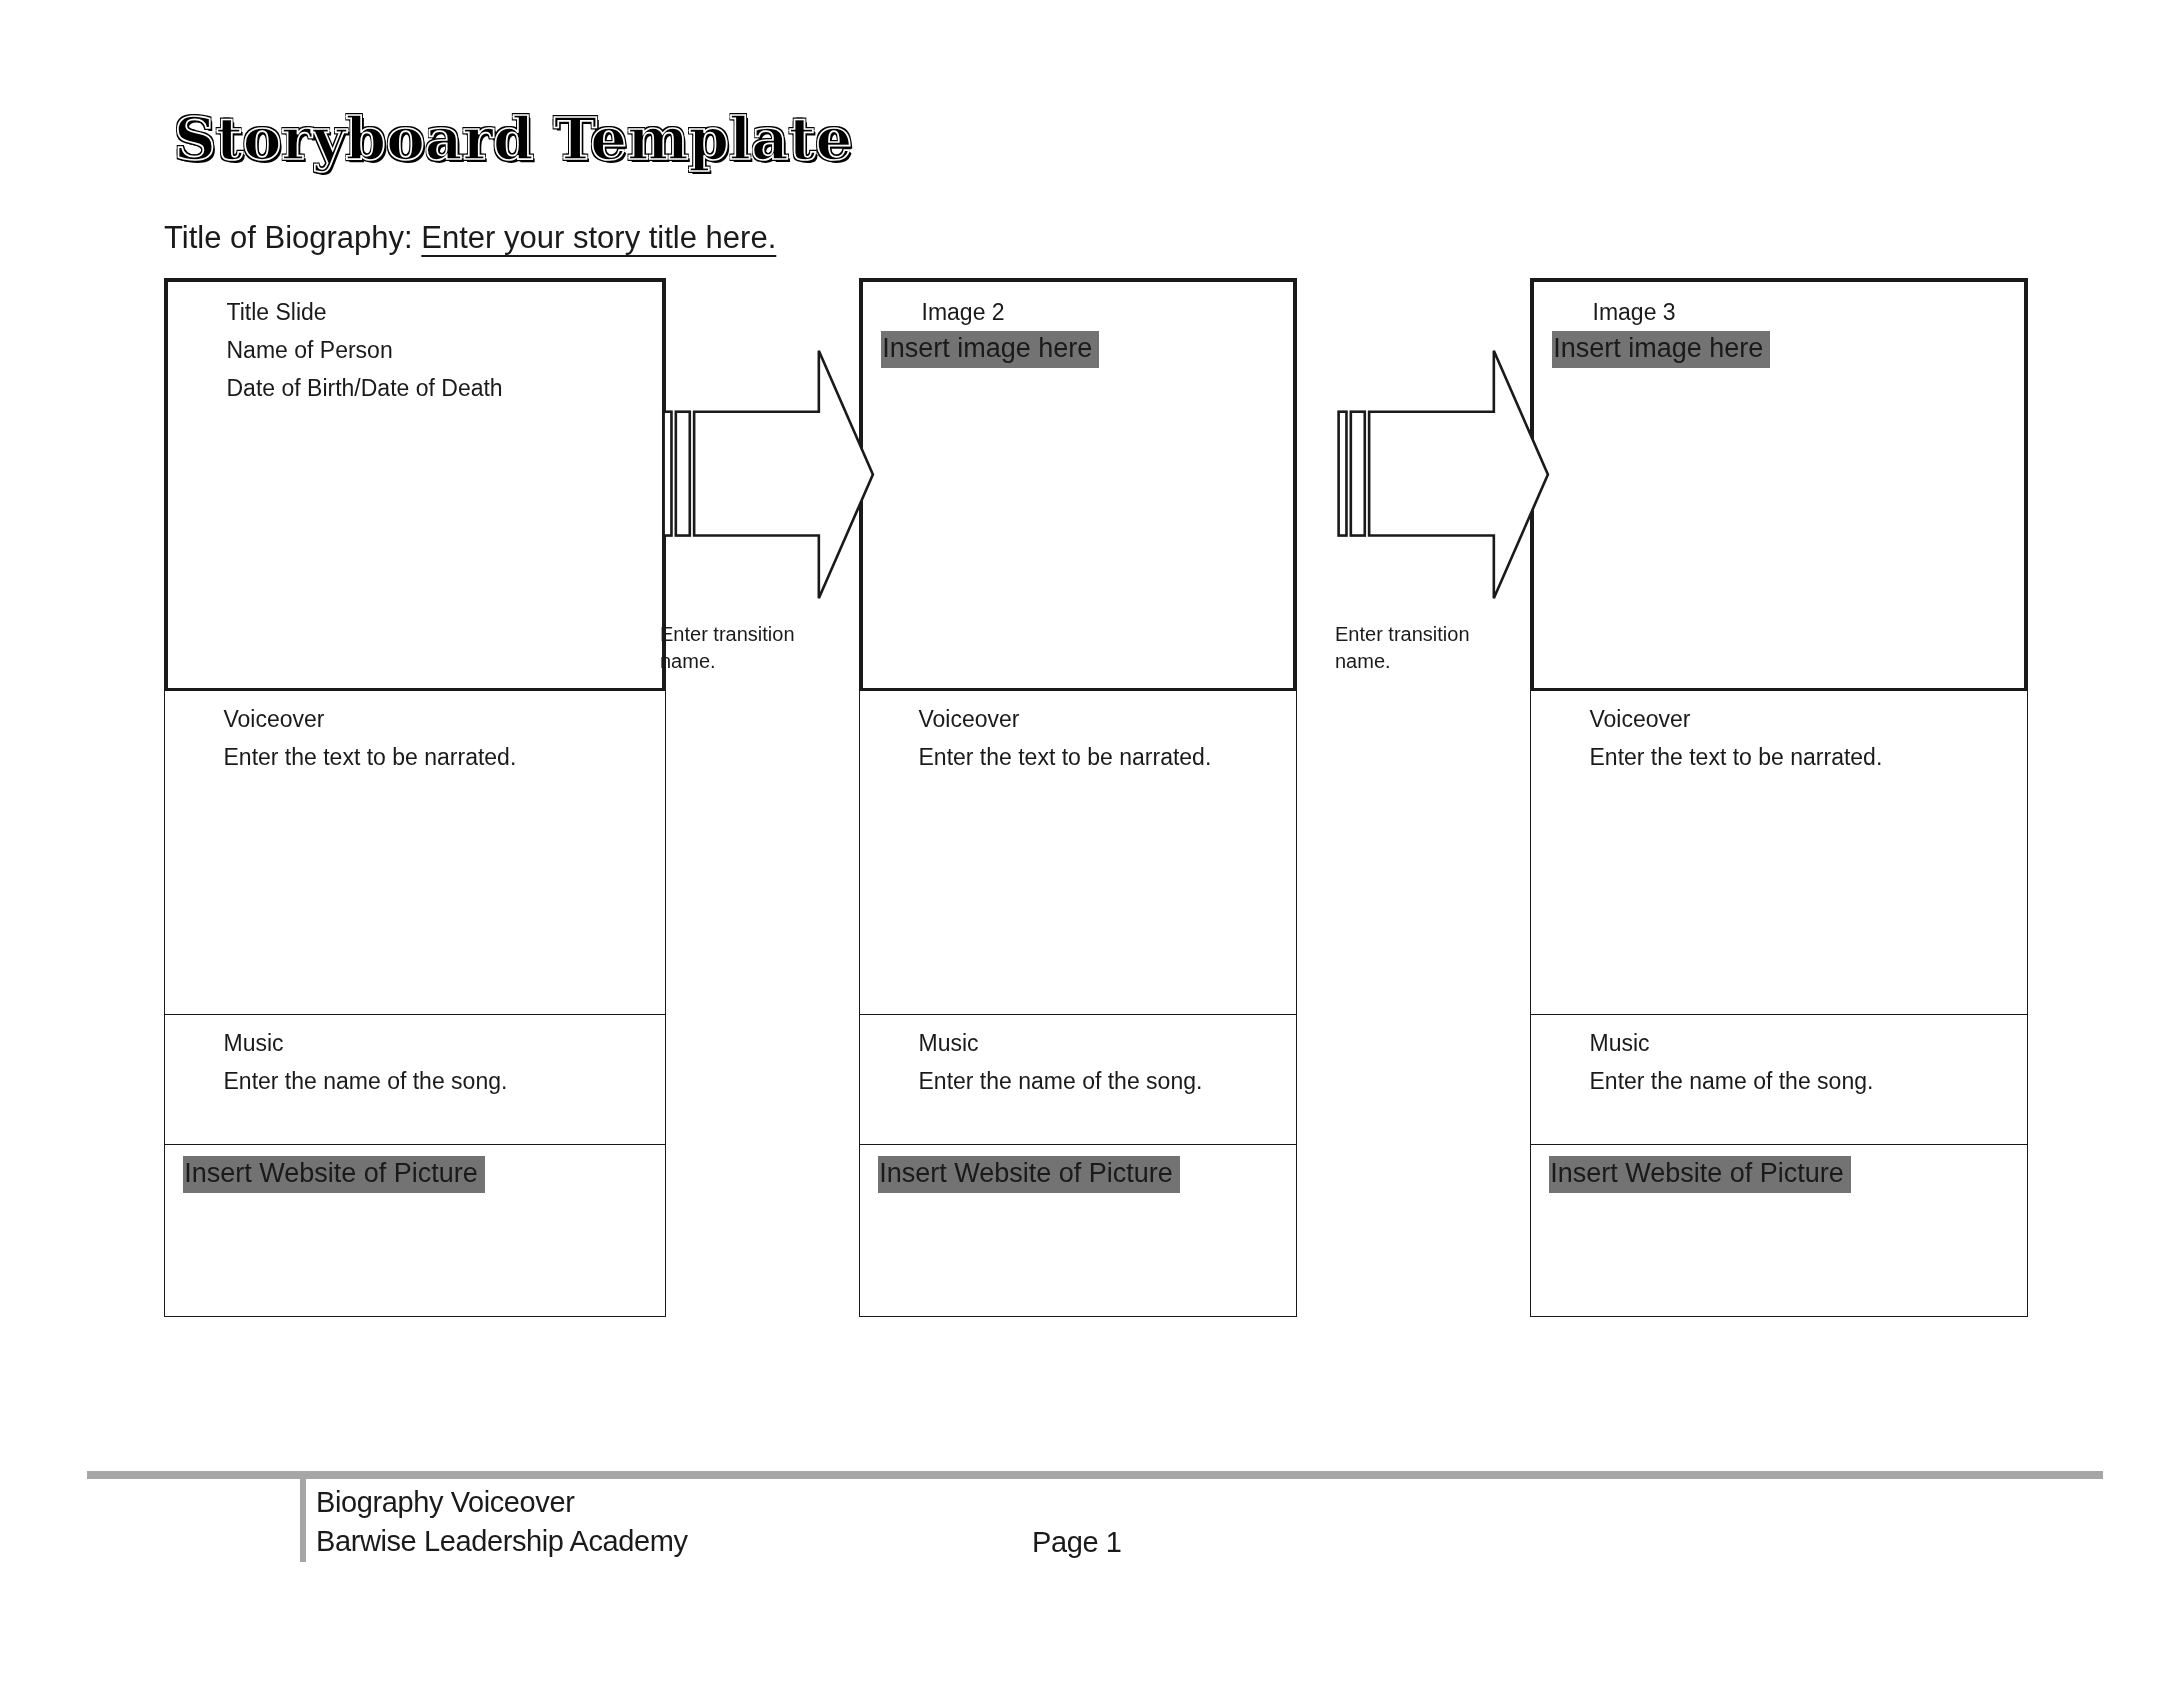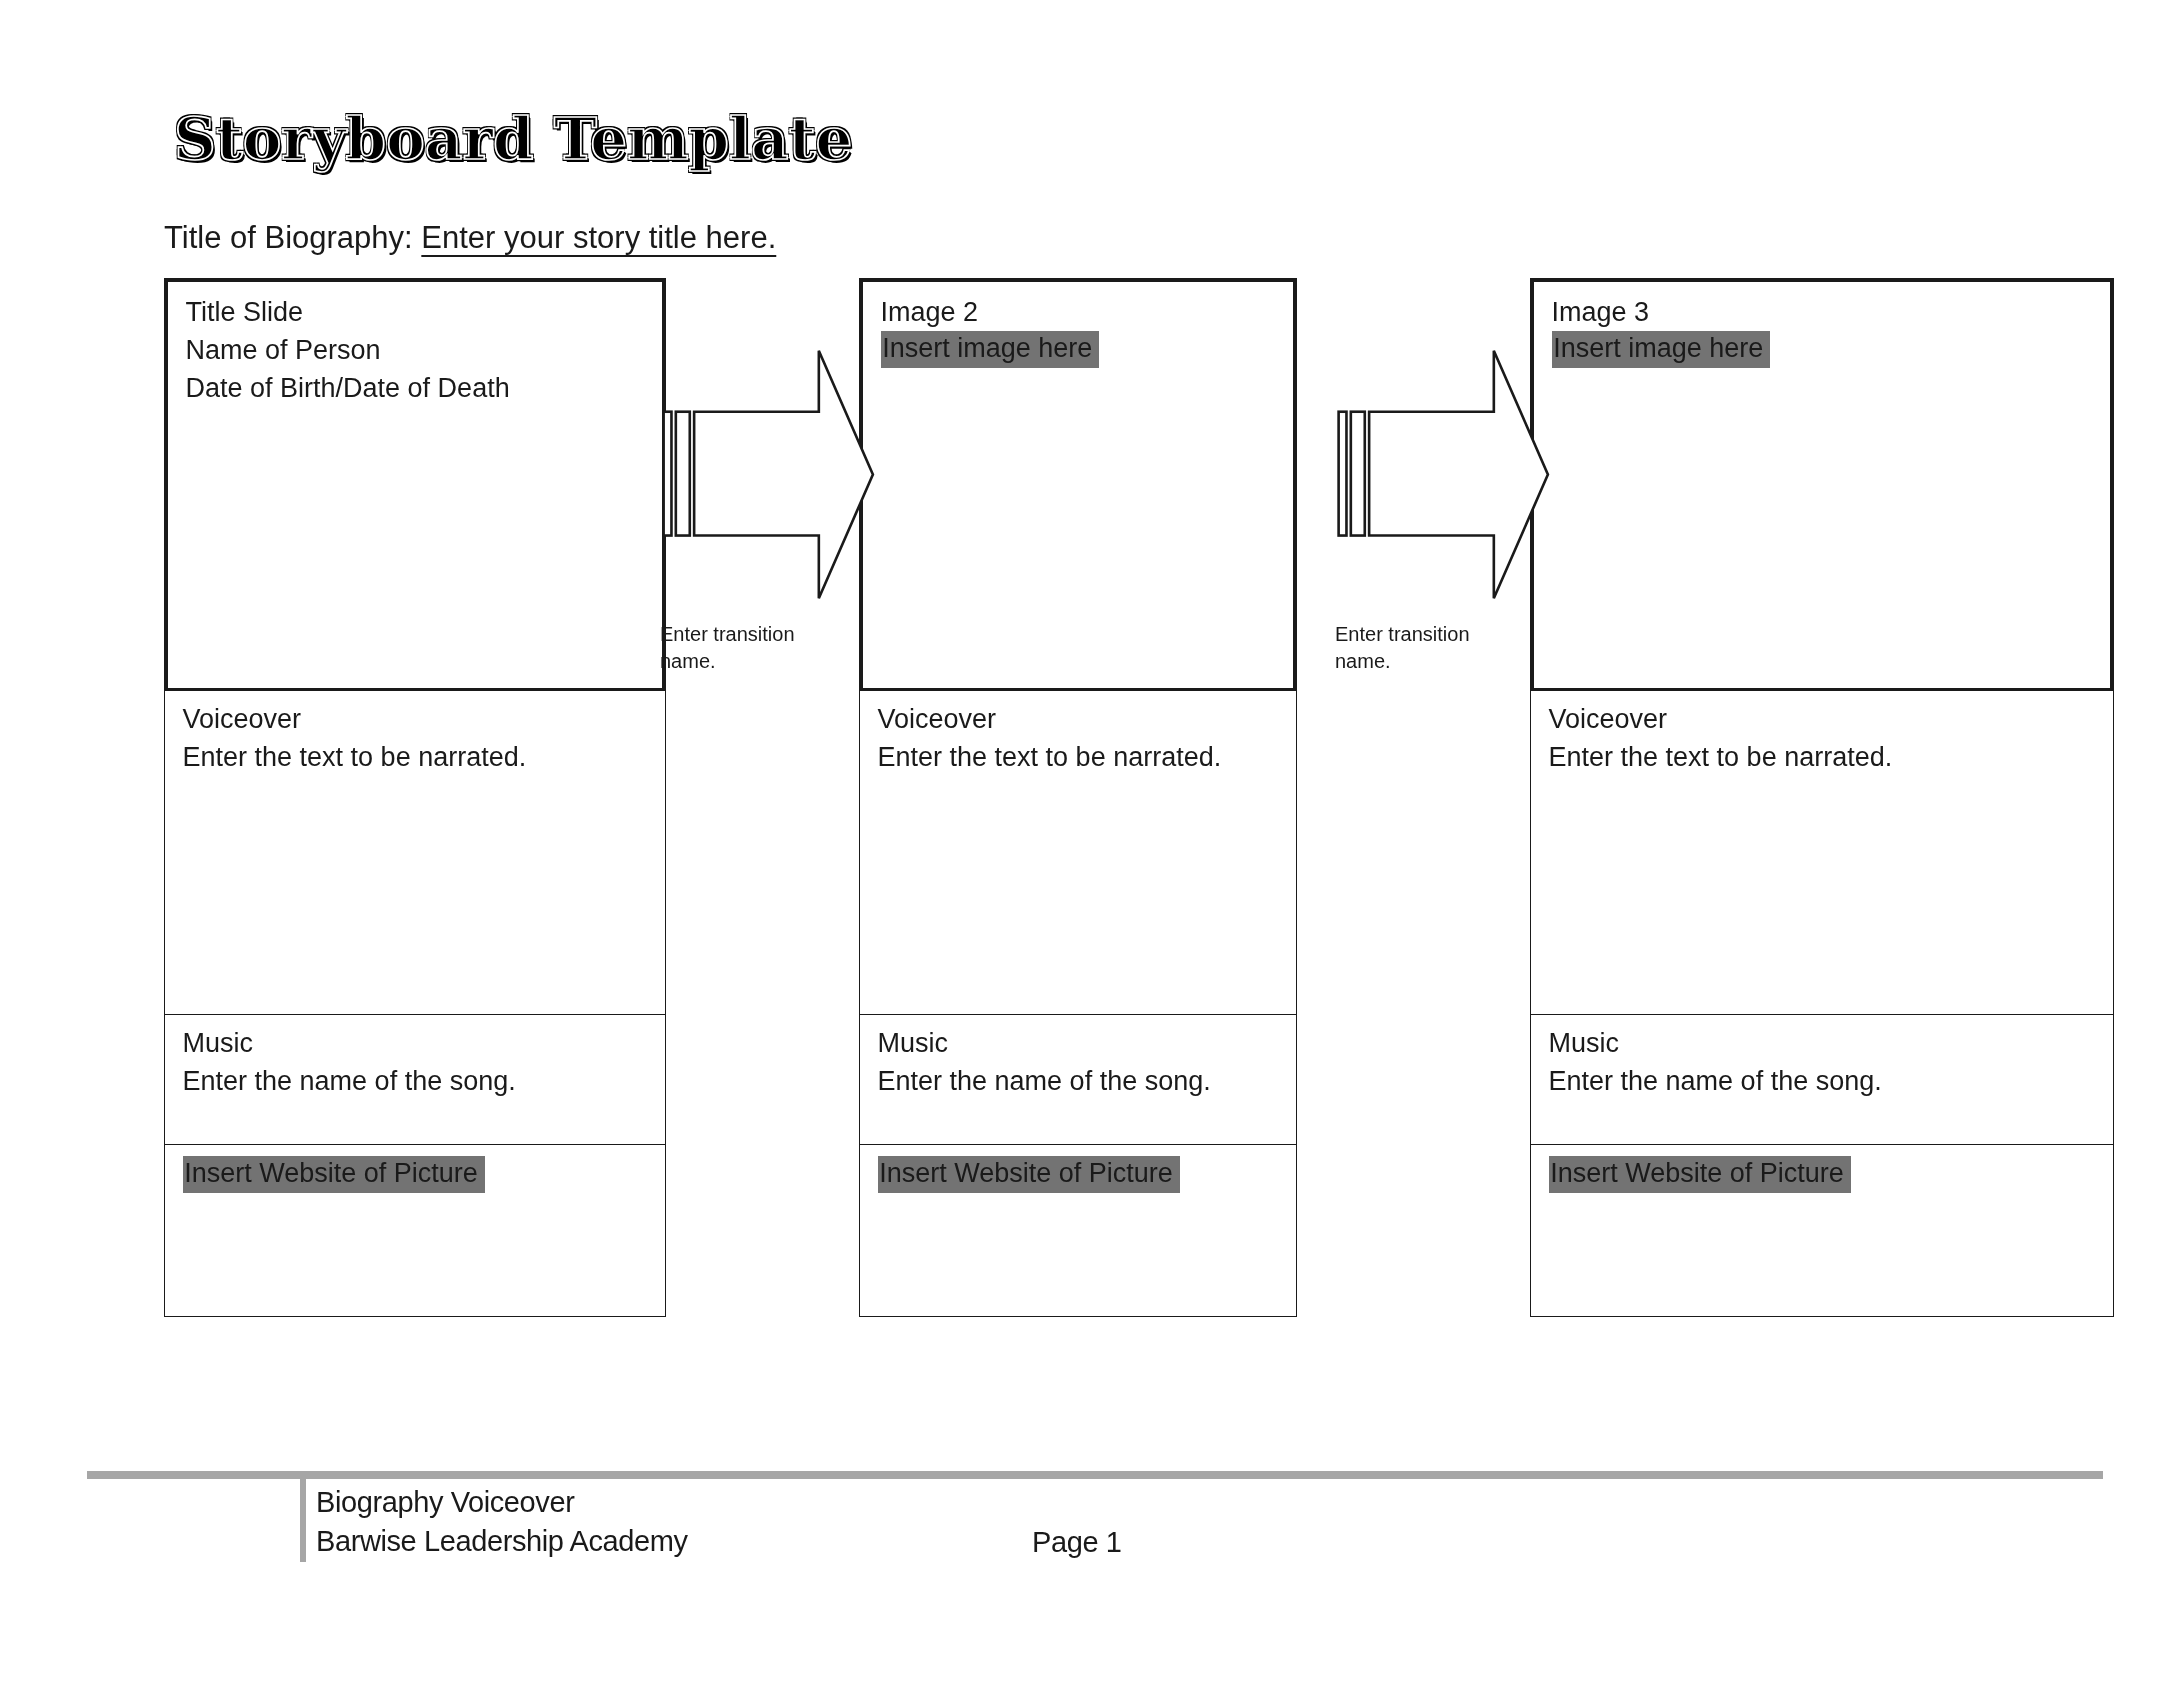--- a/index.html
+++ b/index.html
@@ -40,7 +40,7 @@
   .music-box  { top:736px; height:132px; padding:8.7px 17.5px; }
   .web-box    { top:866px; height:173px; padding:10.5px 17.5px; }
 
-  .line  { font-size:27px; line-height:38px; }
+  .line  { font-size:23px; line-height:38px;margin-left:41px; }
   .hl {
     background:#737373;
     padding:1.7px 7px 3.5px 1.7px;

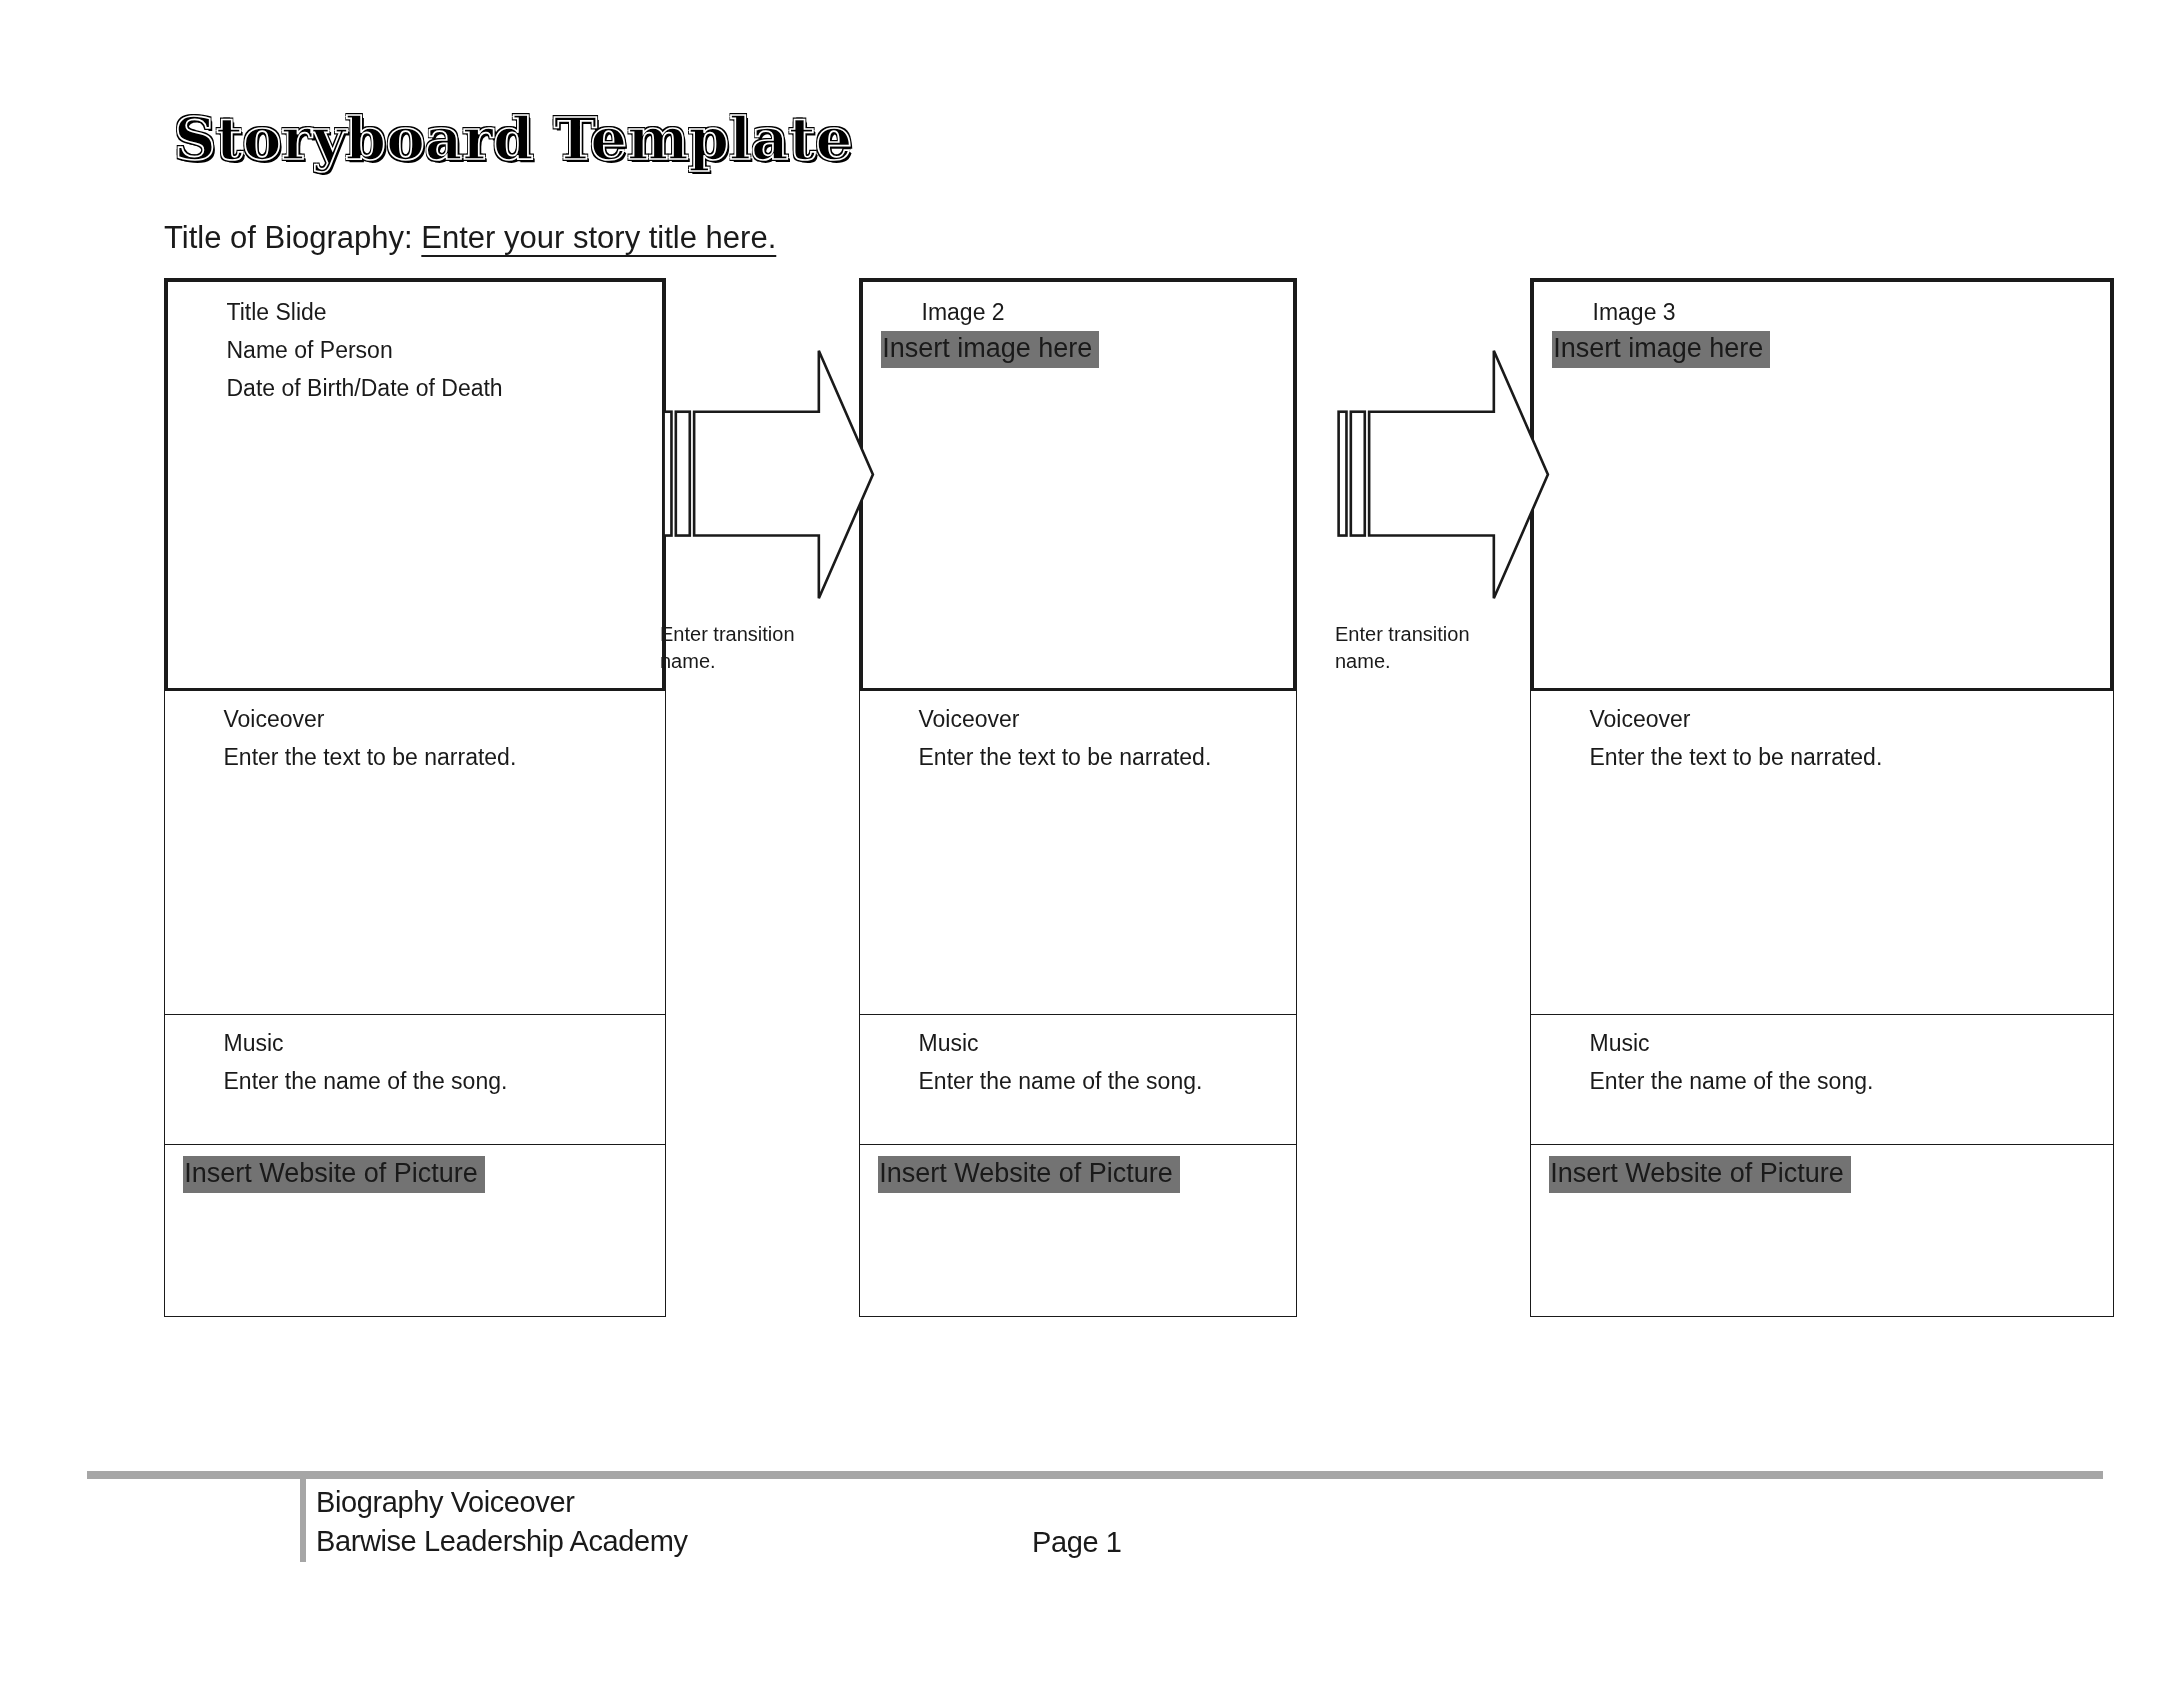--- a/index.html
+++ b/index.html
@@ -110,7 +110,7 @@
   </div>
 </section>
 
-<section class="panel" style="left:1530px; width:584px;">
+<section class="panel" style="left:1530px; width:498px;">
   <div class="box slide-box">
     <div class="line">Image 3</div>
     <span class="hl">Insert image here</span>

